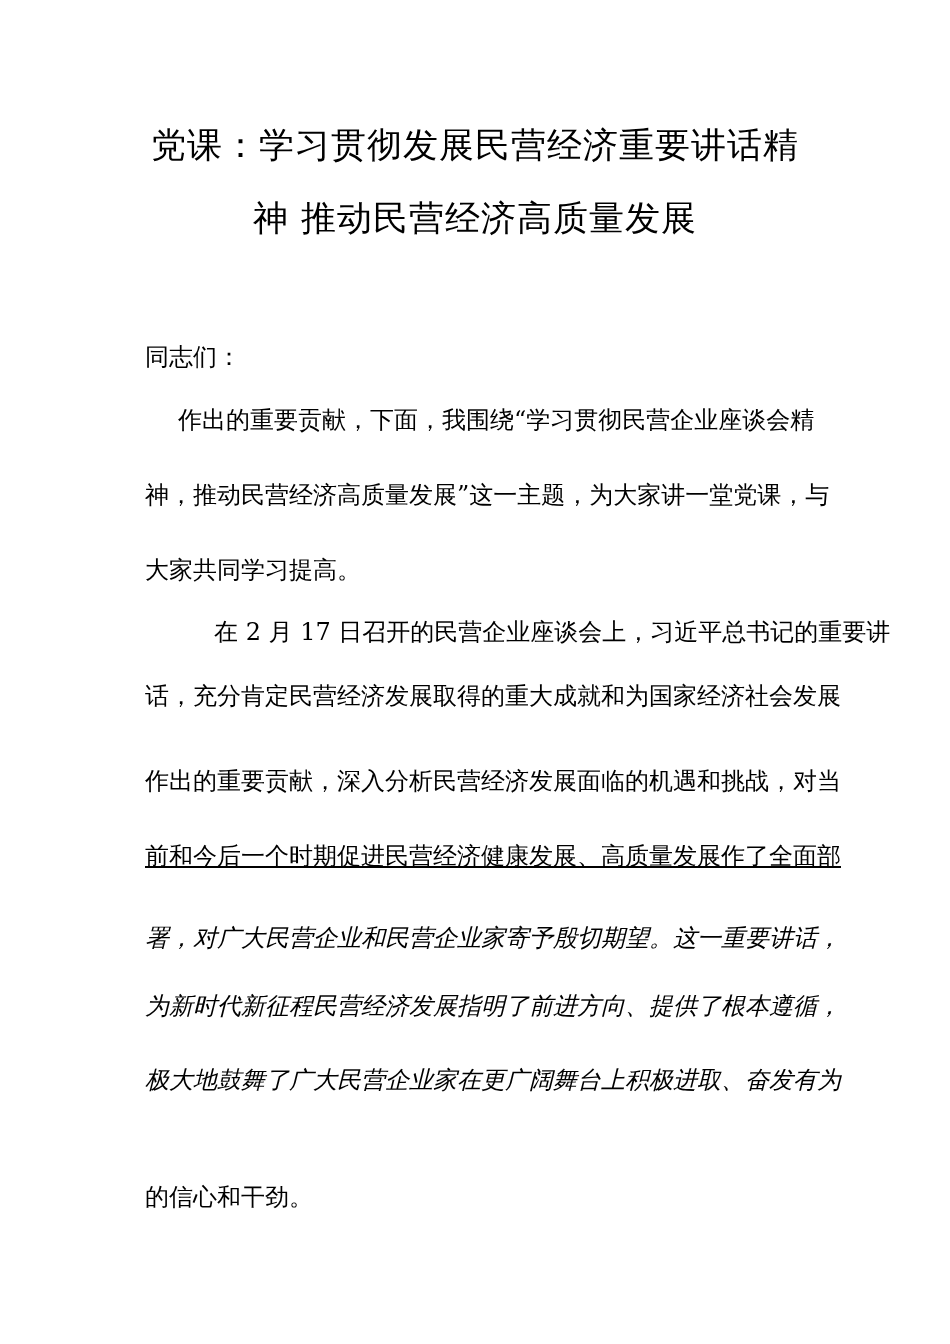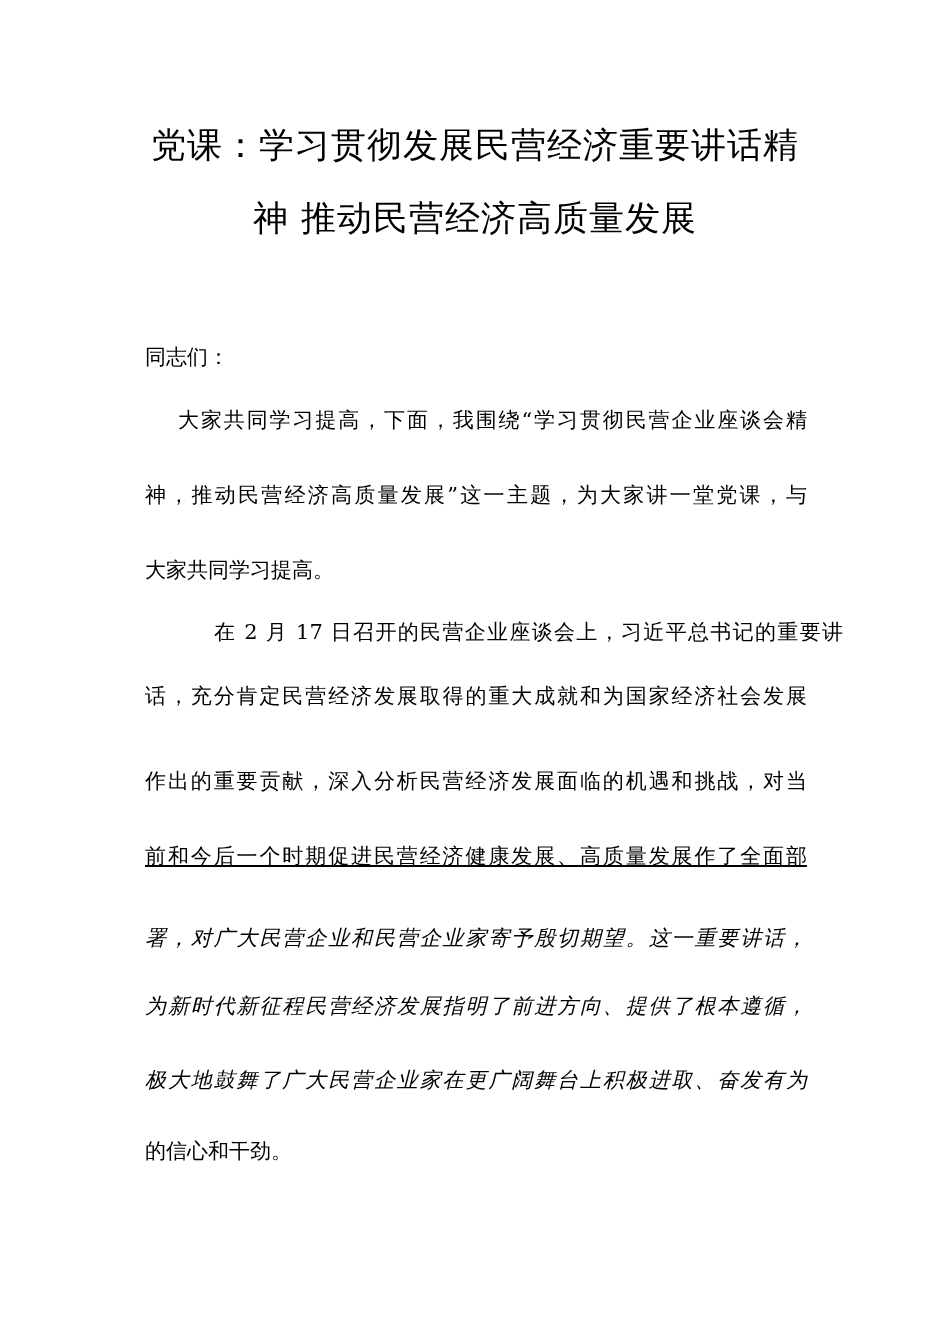--- a/index.html
+++ b/index.html
@@ -7,7 +7,7 @@
          font-family: "DejaVu Serif", "Liberation Serif", serif; color: #000; }
   .title-line { position: absolute; left: 0; width: 950px; text-align: center;
                 font-size: 35px; line-height: 40px; white-space: nowrap; letter-spacing: 1px; }
-  .line { position: absolute; left: 145px; width: 662px; font-size: 21px; line-height: 28px;
+  .line { position: absolute; left: 145px; width: 662px; font-size: 24px; line-height: 28px;
           white-space: nowrap; text-align: justify; text-align-last: justify; }
   .line.last { text-align-last: left; }
   .line.indent { left: 178px; width: 629px; }

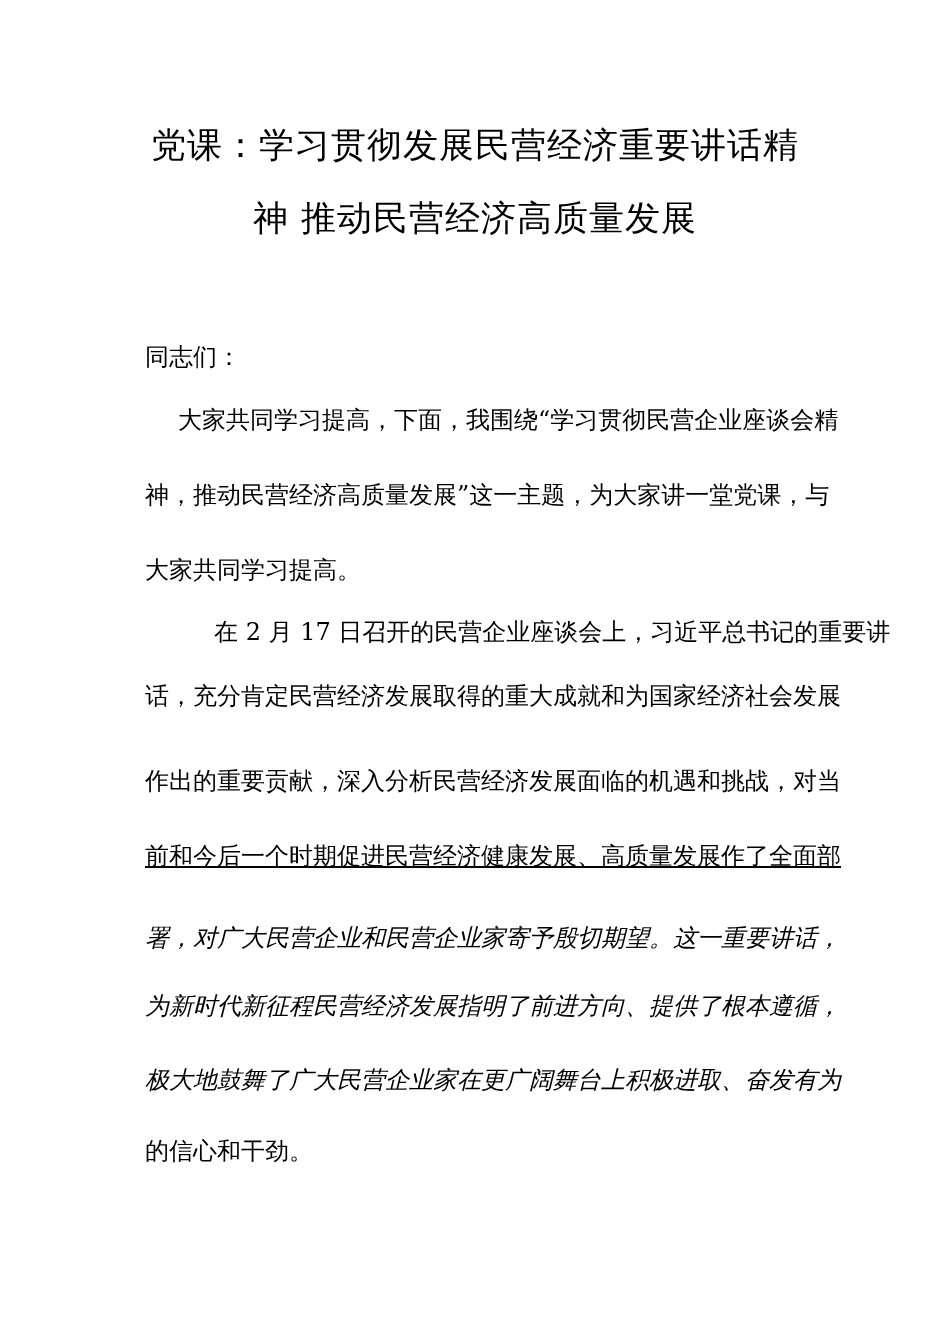--- a/index.html
+++ b/index.html
@@ -24,7 +24,7 @@
   <div class="line last" style="top:343px;">同志们：</div>
 
   <div>
-    <div class="line indent" style="top:406px;">大家共同学习提高，下面，我围绕“学习贯彻民营企业座谈会精</div>
+    <div class="line indent" style="top:406px;">作出的重要贡献，下面，我围绕“学习贯彻民营企业座谈会精</div>
     <div class="line" style="top:481px;">神，推动民营经济高质量发展”这一主题，为大家讲一堂党课，与</div>
     <div class="line last" style="top:556px;">大家共同学习提高。</div>
   </div>

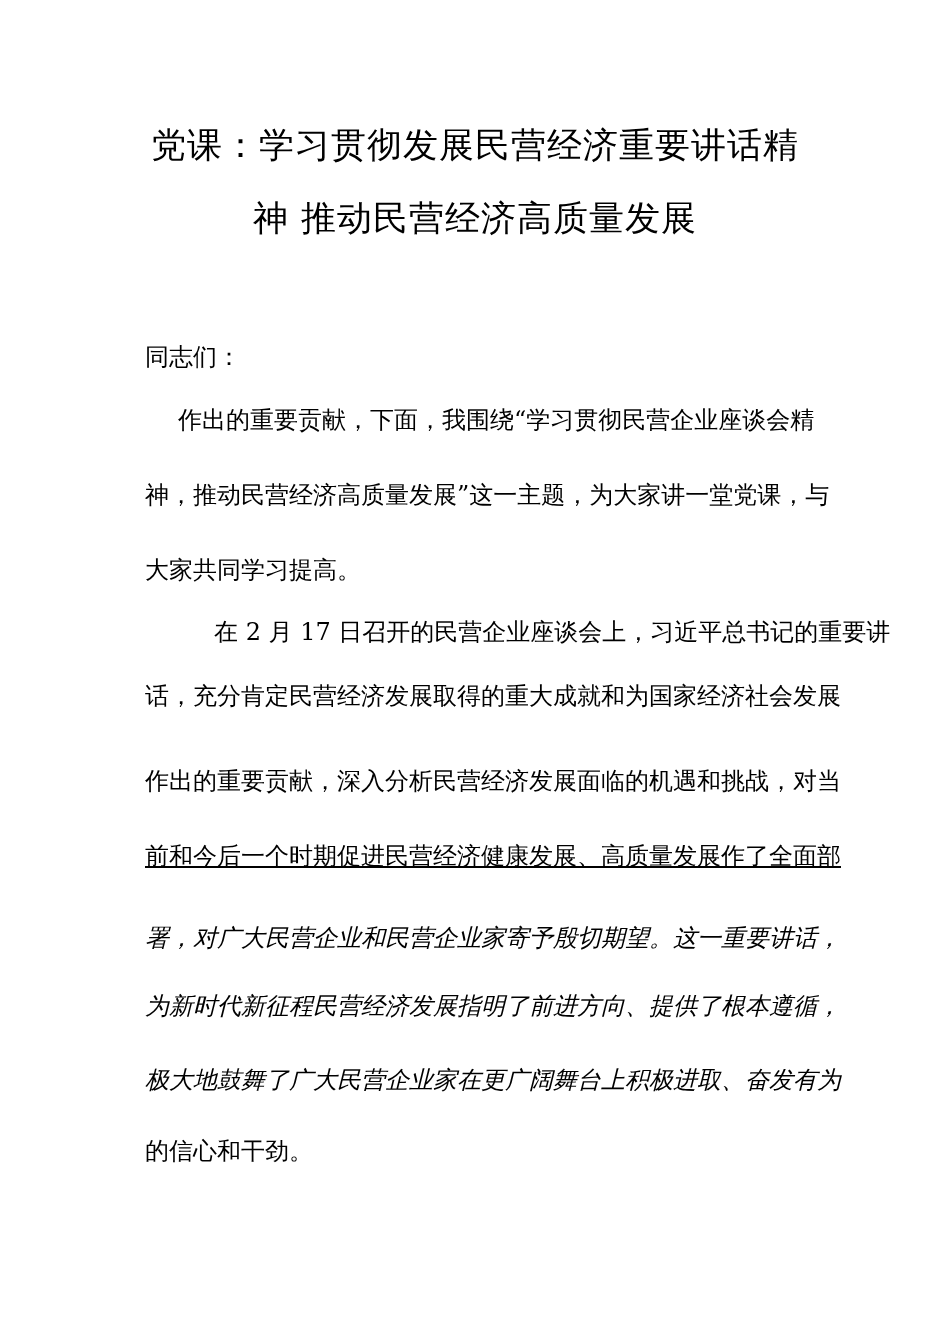--- a/index.html
+++ b/index.html
@@ -37,7 +37,7 @@
     <div class="line" style="top:924px;font-style:italic;">署，对广大民营企业和民营企业家寄予殷切期望。这一重要讲话，</div>
     <div class="line" style="top:992px;font-style:italic;">为新时代新征程民营经济发展指明了前进方向、提供了根本遵循，</div>
     <div class="line" style="top:1066px;font-style:italic;">极大地鼓舞了广大民营企业家在更广阔舞台上积极进取、奋发有为</div>
-    <div class="line last" style="top:1139px;font-family:Liberation Mono, monospace;">的信心和干劲。</div>
+    <div class="line last" style="top:1183px;">的信心和干劲。</div>
   </div>
 </div>
 

